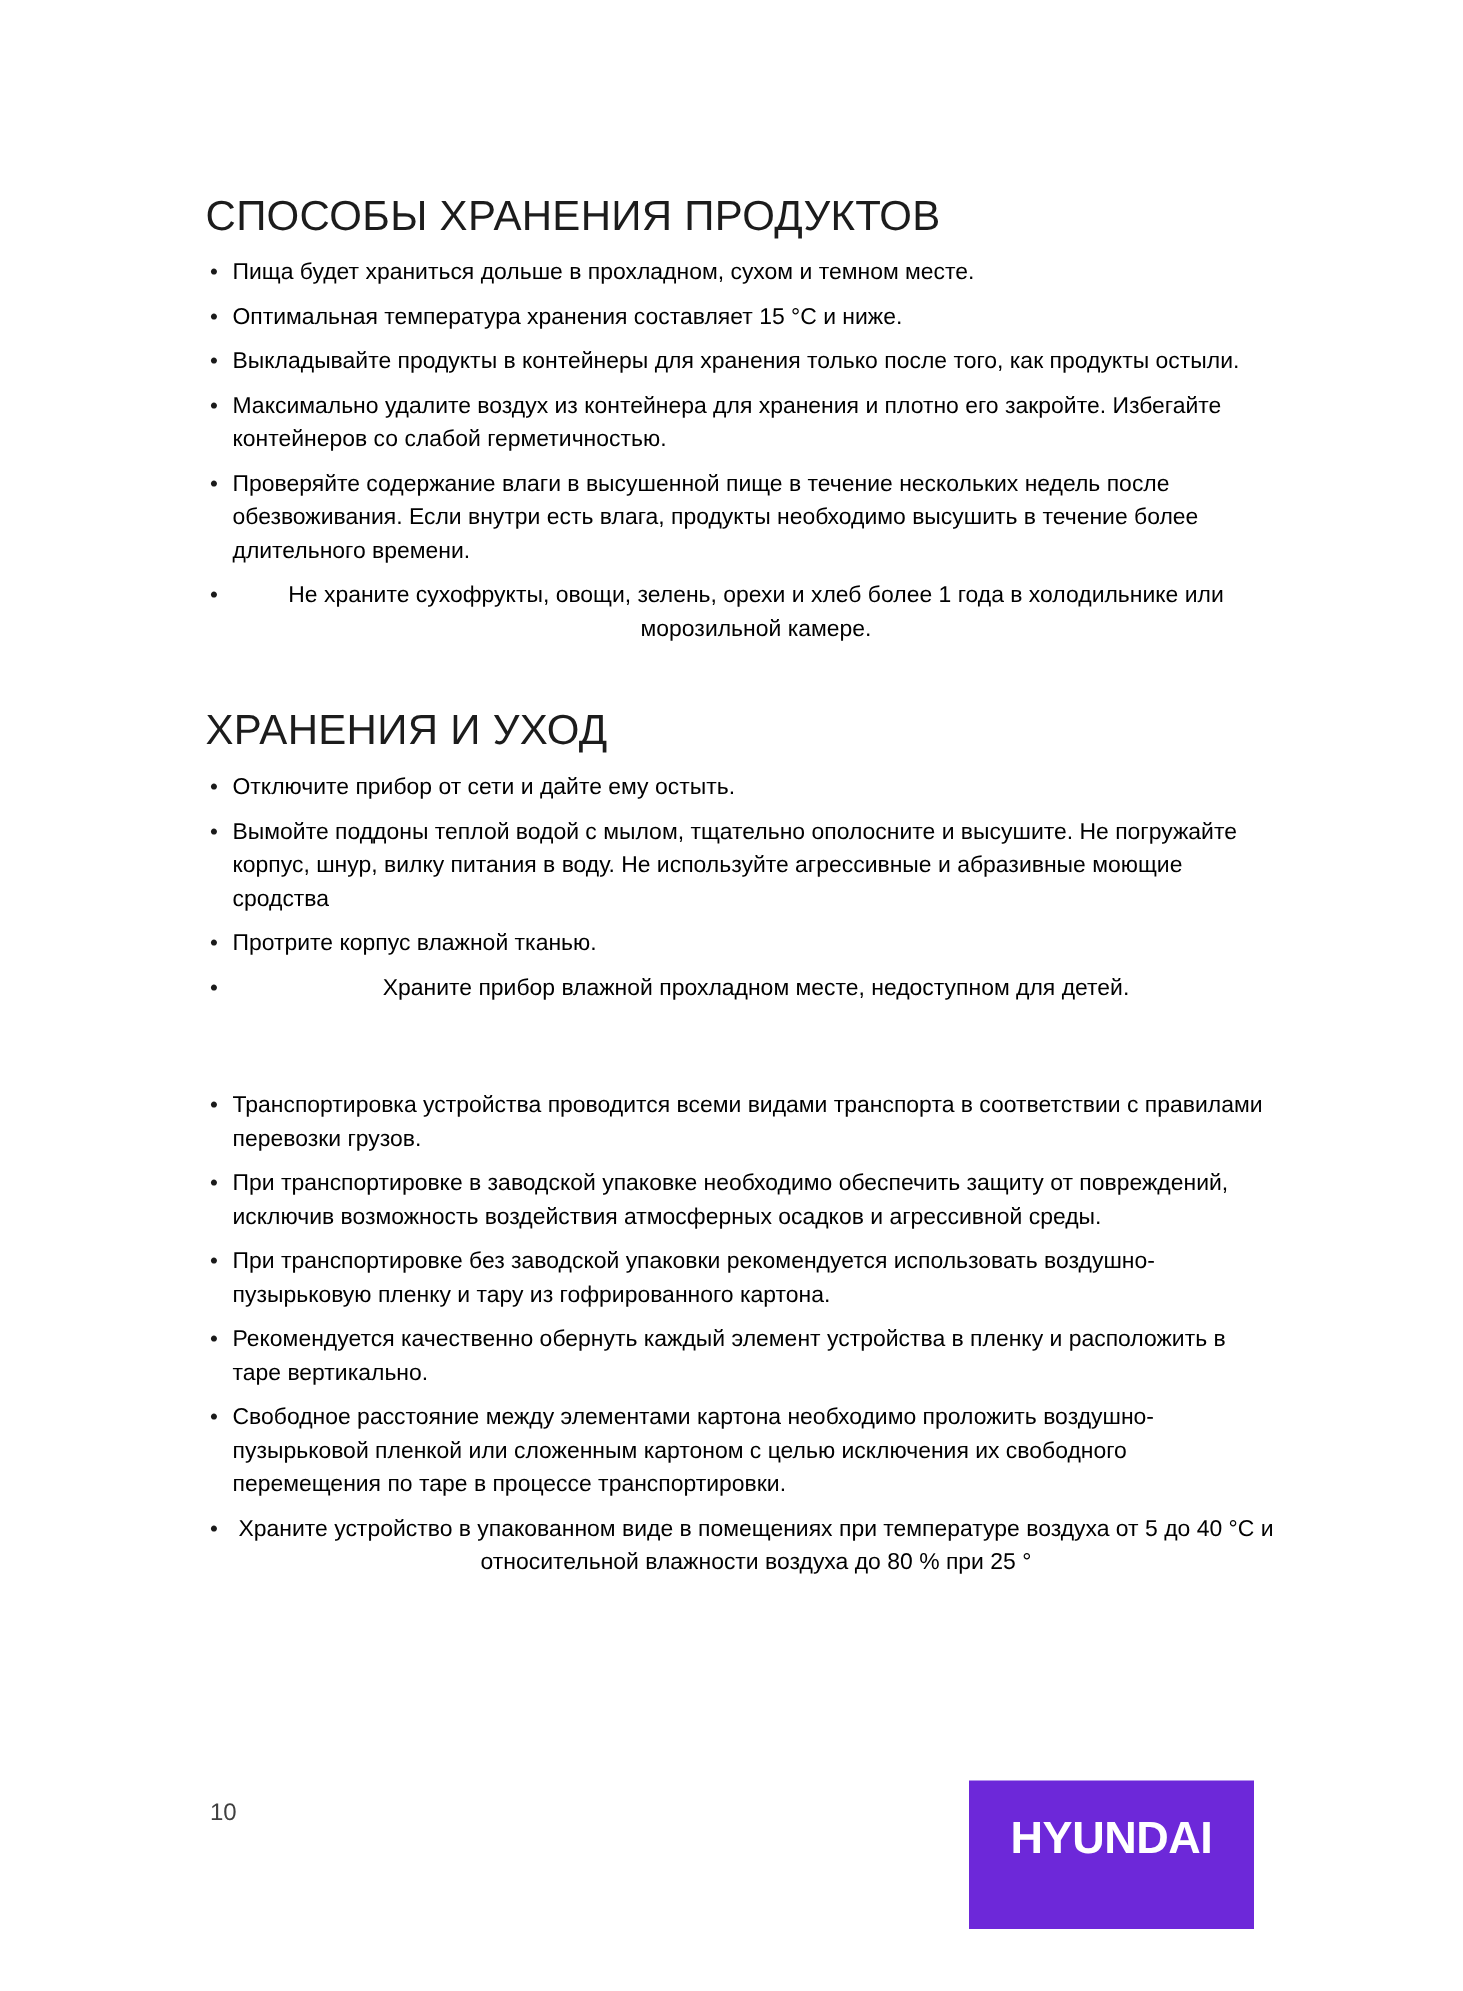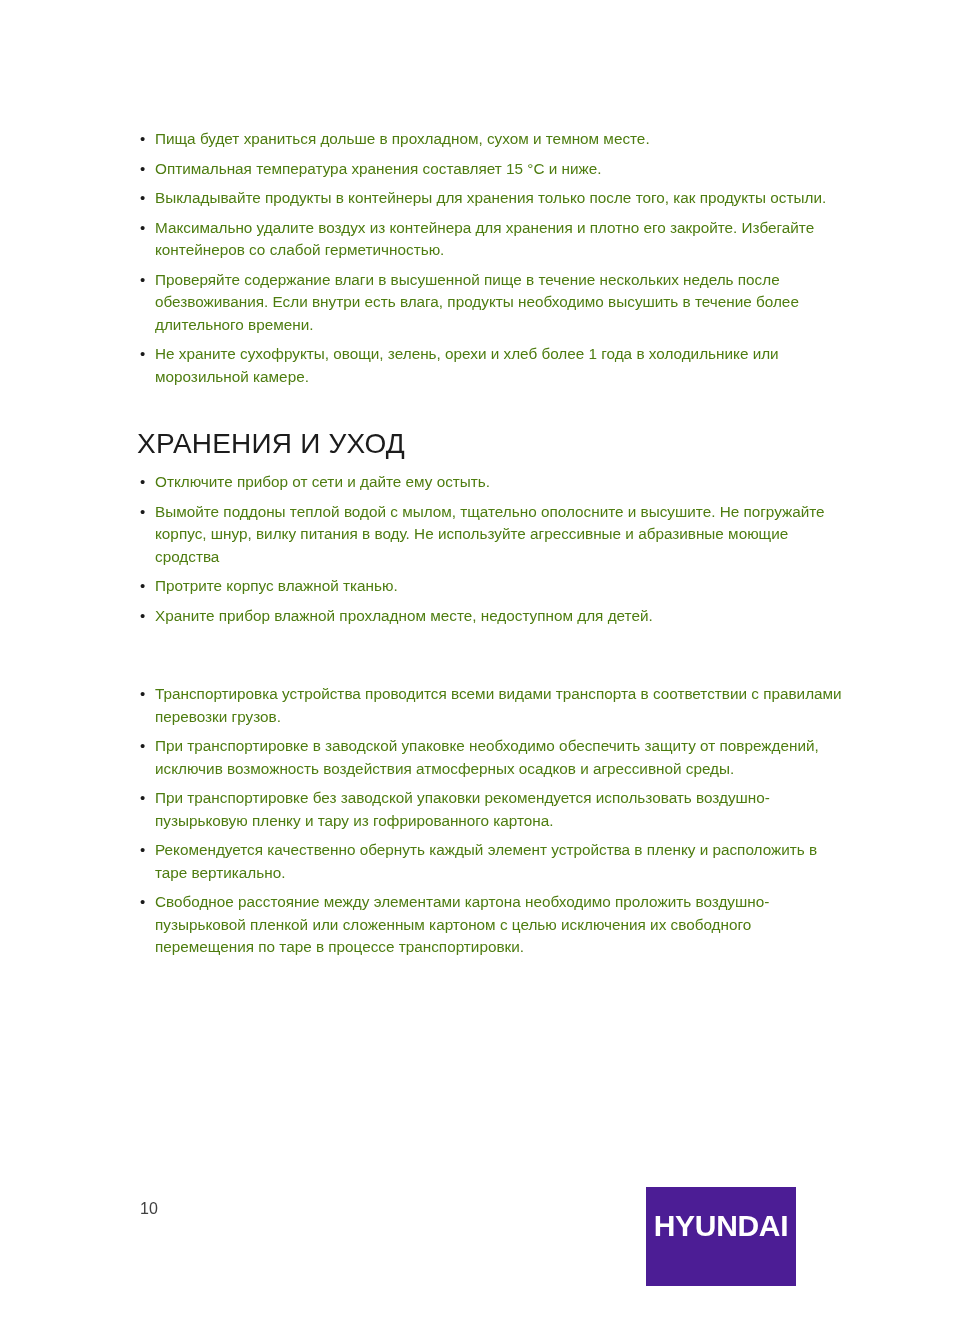--- a/index.html
+++ b/index.html
@@ -116,6 +116,7 @@
   <div class="content">
 
     <div class="section">
+      <h2 class="section-title">СПОСОБЫ ХРАНЕНИЯ ПРОДУКТОВ</h2>
       <ul class="bullets">
         <li>Пища будет храниться дольше в прохладном, сухом и темном месте.</li>
         <li>Оптимальная температура хранения составляет 15 °С и ниже.</li>

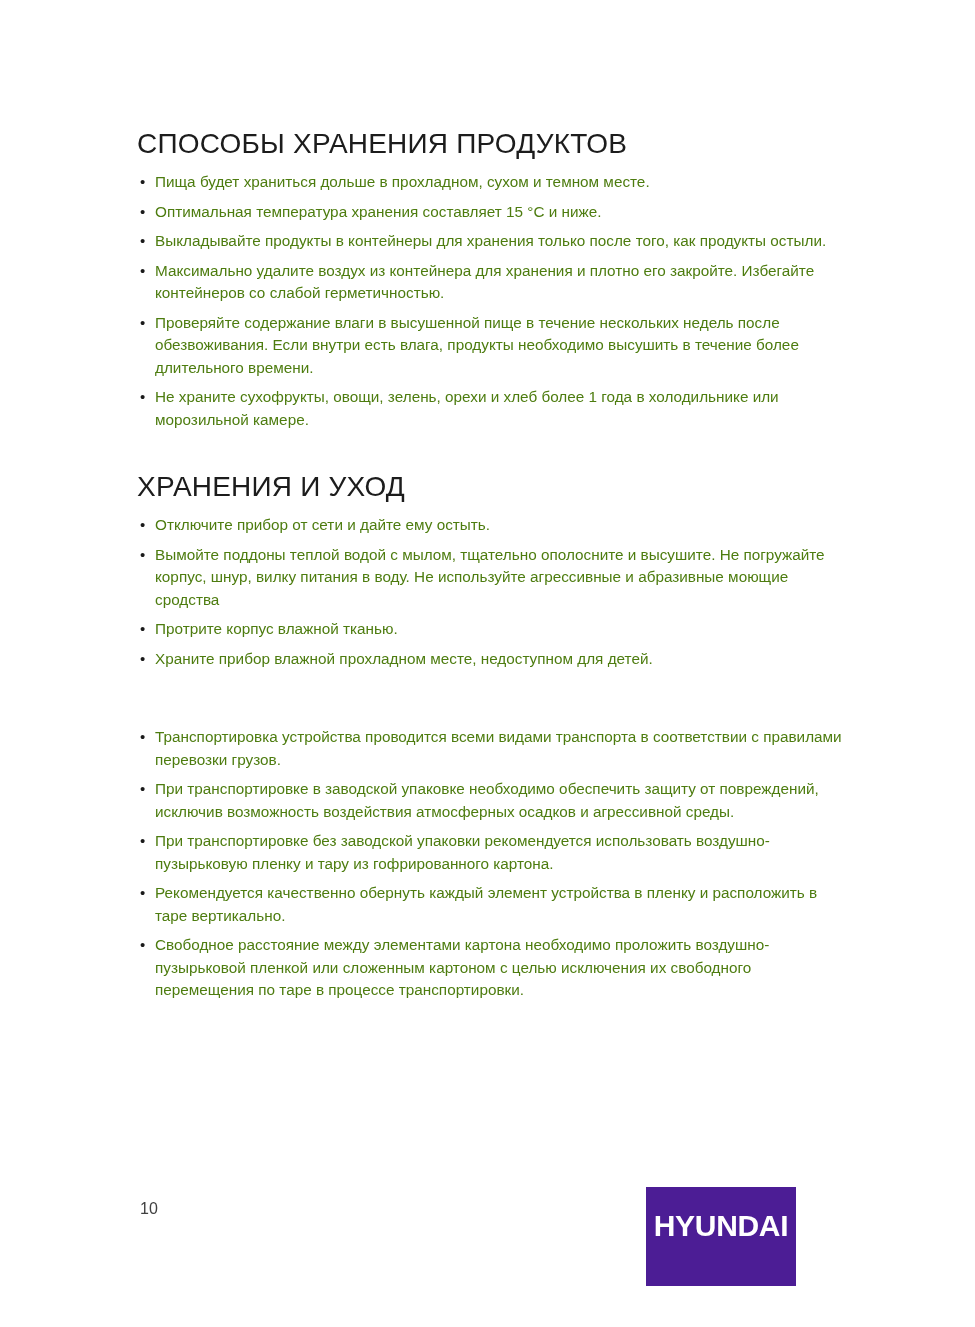--- a/index.html
+++ b/index.html
@@ -55,7 +55,7 @@
     padding-left: 18px;
     font-size: 15.3px;
     line-height: 22.5px;
-    color: #4d7c0f;
+    color: #000000;
     margin-bottom: 7px;
     text-align: left;
   }

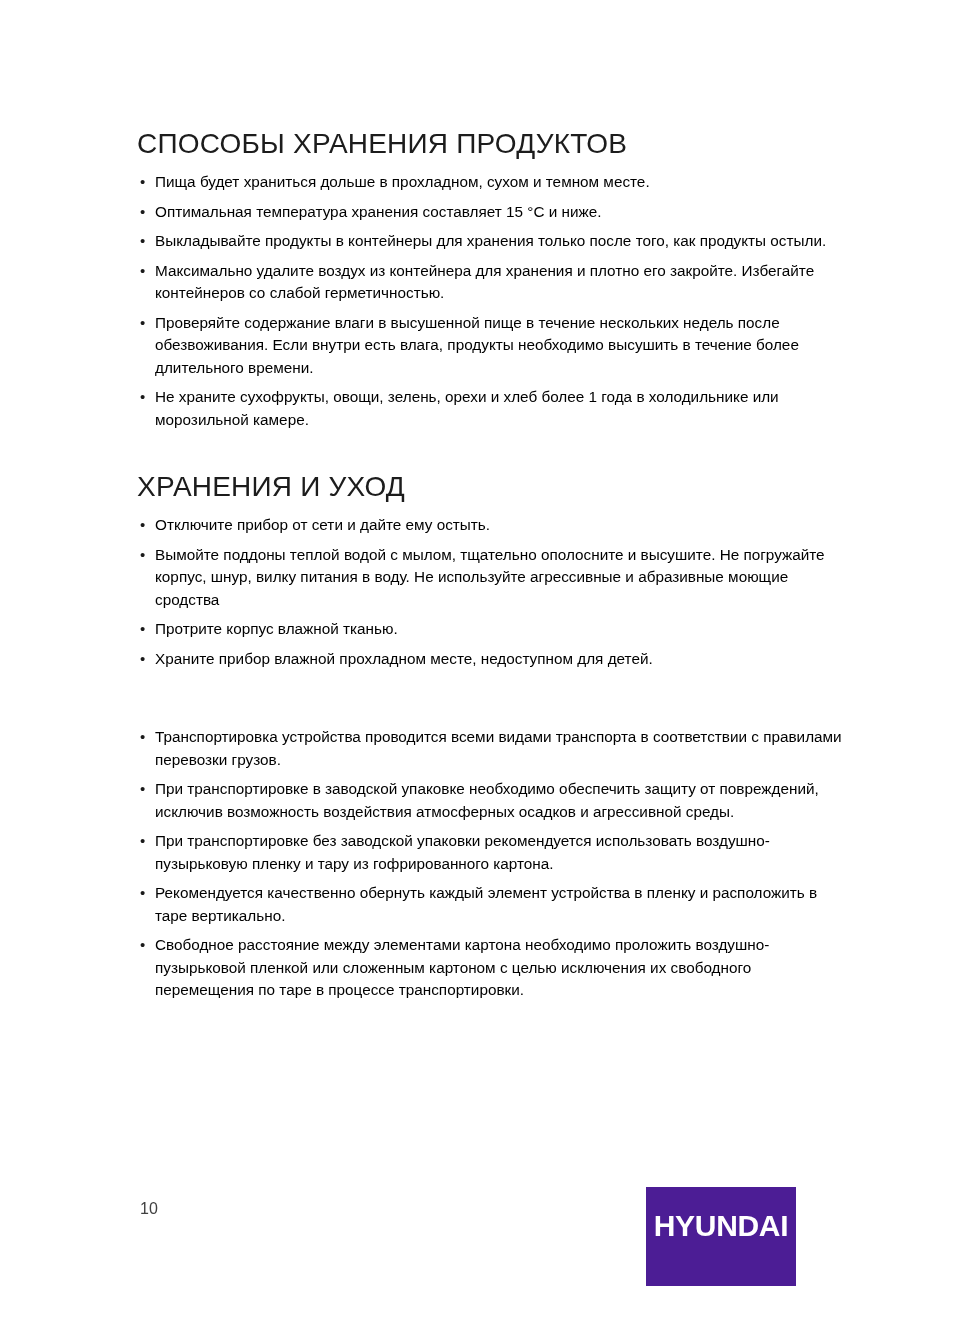--- a/index.html
+++ b/index.html
@@ -59,7 +59,7 @@
     margin-bottom: 7px;
     text-align: left;
   }
-  ul.bullets > li:last-child { margin-bottom: 0; }
+  ul.bullets > li:last-child { margin-bottom: 0; text-align: center; }
   ul.bullets > li::before {
     content: "\2022";
     position: absolute;

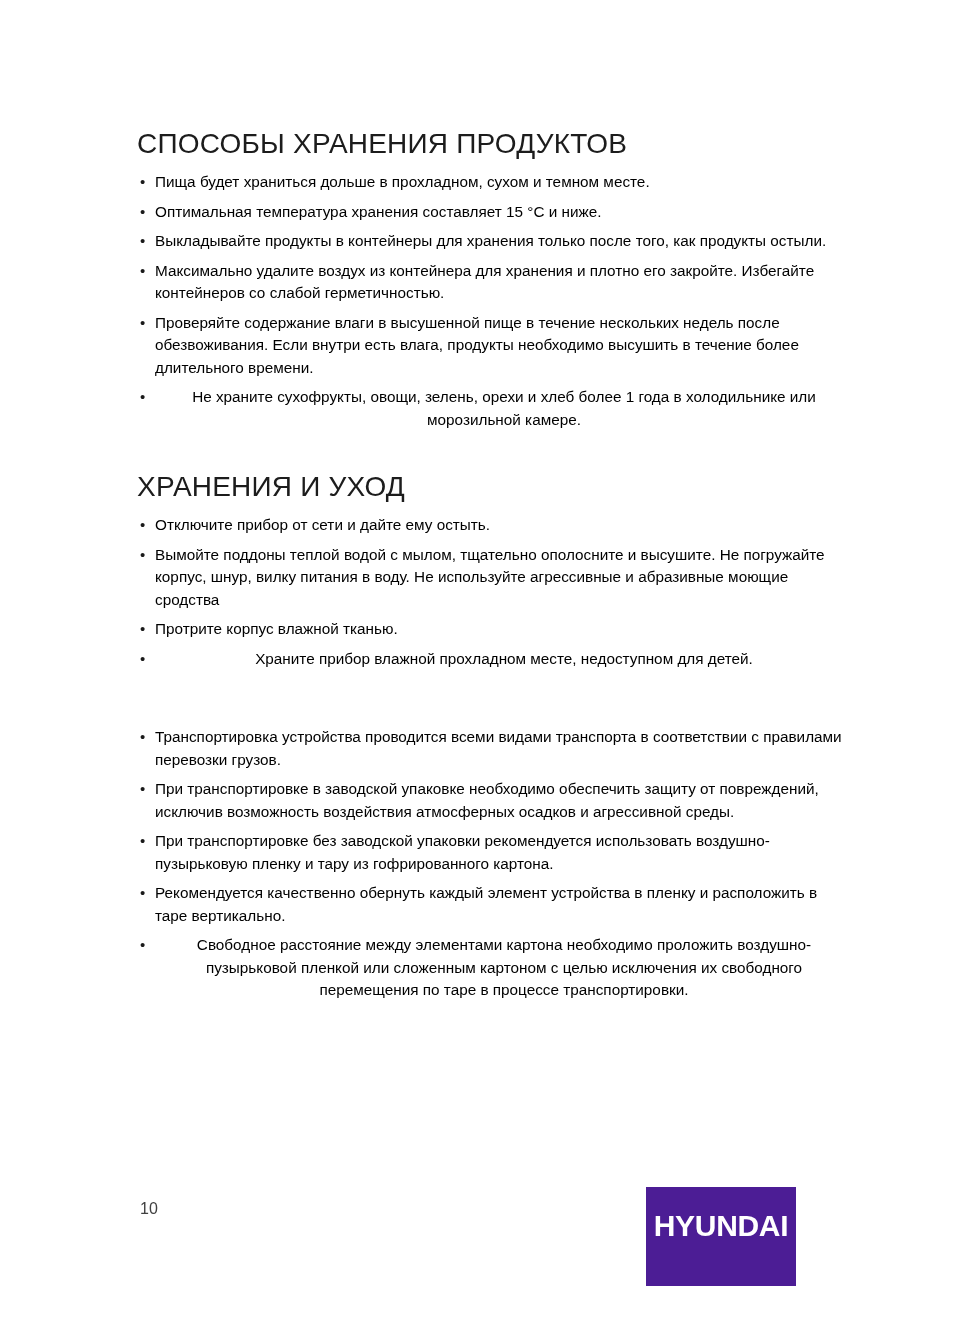--- a/index.html
+++ b/index.html
@@ -144,6 +144,7 @@
         <li>При транспортировке без заводской упаковки рекомендуется использовать воздушно-пузырьковую пленку и тару из гофрированного картона.</li>
         <li>Рекомендуется качественно обернуть каждый элемент устройства в пленку и расположить в таре вертикально.</li>
         <li>Свободное расстояние между элементами картона необходимо проложить воздушно-пузырьковой пленкой или сложенным картоном с целью исключения их свободного перемещения по таре в процессе транспортировки.</li>
+        <li>Храните устройство в упакованном виде в помещениях при температуре воздуха от 5 до 40 °С и относительной влажности воздуха до 80 % при 25 °</li>
       </ul>
     </div>
 

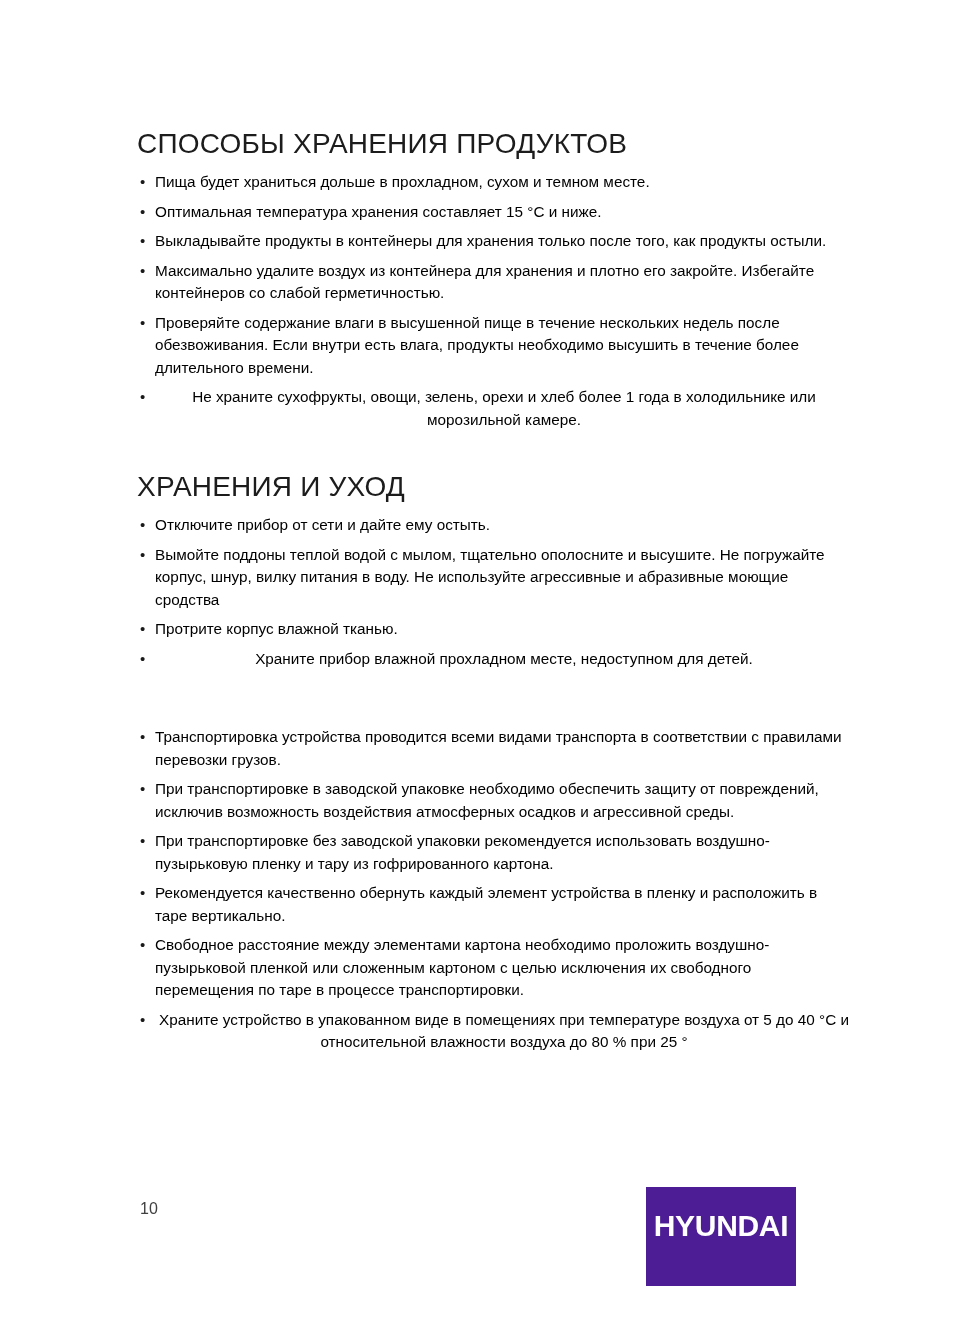--- a/index.html
+++ b/index.html
@@ -91,9 +91,9 @@
     position: absolute;
     left: 646px;
     top: 0px;
-    width: 150px;
+    width: 190px;
     height: 99px;
-    background: #4c1d95;
+    background: #6d28d9;
   }
   .brand-logo .brand-text {
     position: absolute;

